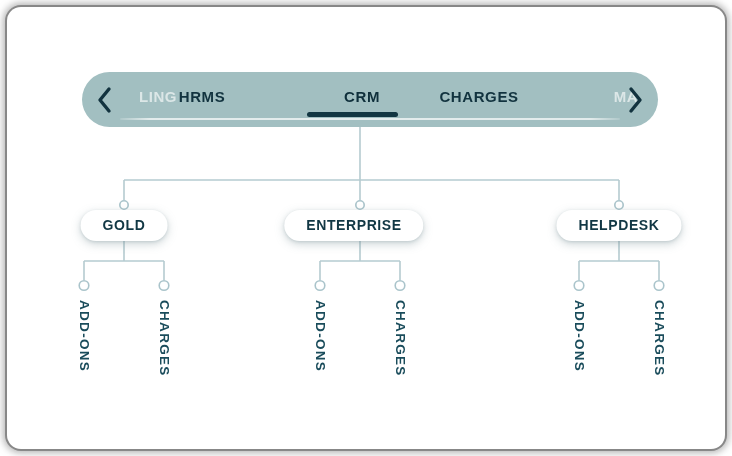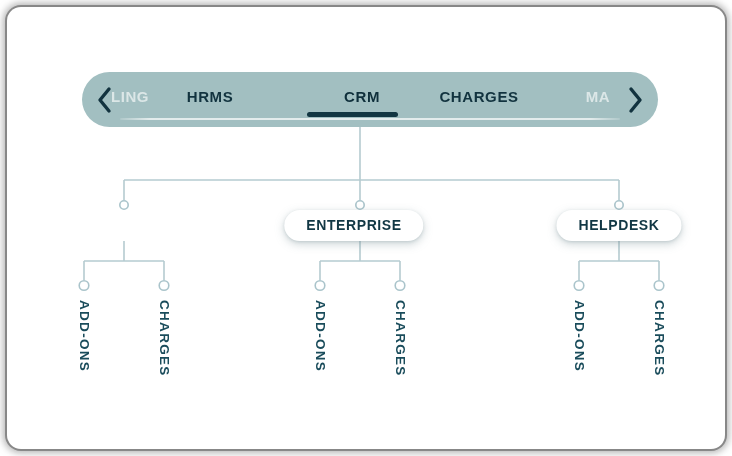--- a/index.html
+++ b/index.html
@@ -23,7 +23,7 @@
     font-size:15px;font-weight:700;letter-spacing:0.6px;color:#12333f;
     white-space:nowrap;cursor:pointer;
   }
-  .tab.faded{color:rgba(255,255,255,0.62);}
+  .tab.faded{color:rgba(255,255,255,0.62);margin-left:28px;}
   .tab.active{color:#0f2f3b;}
   .track{
     position:absolute;left:38px;top:46px;width:500px;height:2px;

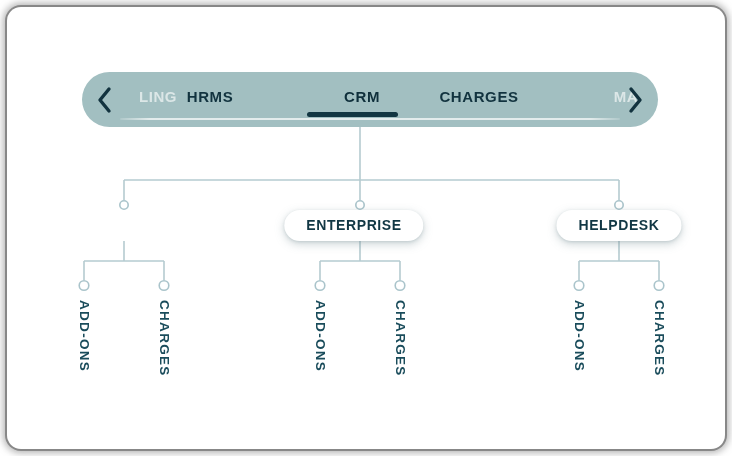--- a/index.html
+++ b/index.html
@@ -63,7 +63,7 @@
           </svg>
       </span>
       <span class="tab faded" style="left:48px">LING</span>
-      <span class="tab" style="left:128px">HRMS</span>
+      <span class="tab" style="left:120px">HRMS</span>
       <span class="tab active" style="left:280px">CRM</span>
       <span class="tab" style="left:397px">CHARGES</span>
       <span class="tab faded" style="left:516px">MA</span>

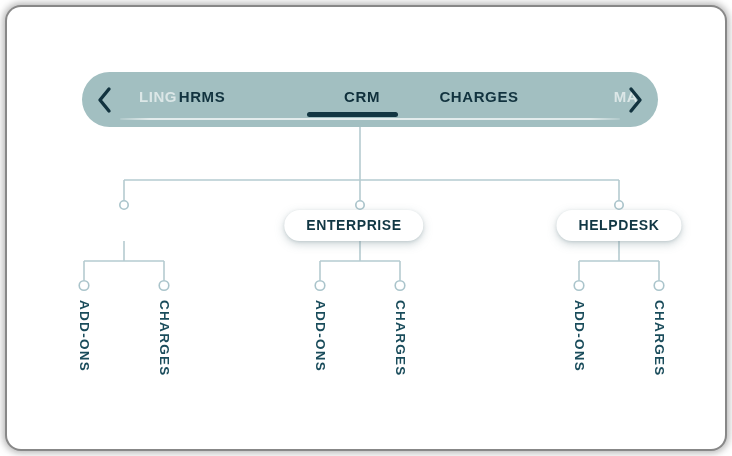--- a/index.html
+++ b/index.html
@@ -115,6 +115,7 @@
       </g>
     </svg>
 
+    <div class="pill" style="left:117px">GOLD</div>
     <div class="pill" style="left:347px">ENTERPRISE</div>
     <div class="pill" style="left:612px">HELPDESK</div>
 

